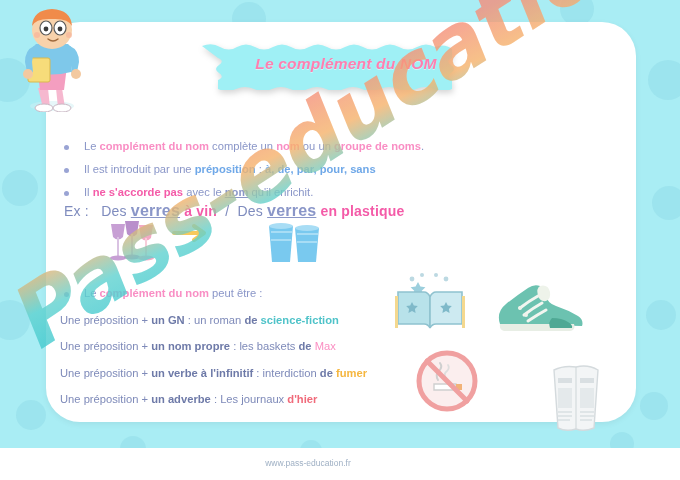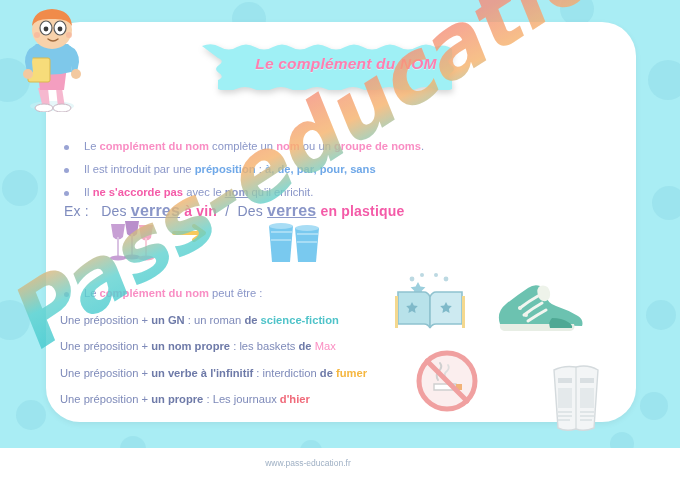--- a/index.html
+++ b/index.html
@@ -263,7 +263,7 @@
     <span><span>Une préposition + </span><span class="dkbold">un verbe à l'infinitif</span><span> : interdiction </span><span class="dkbold">de </span><span class="orange">fumer</span></span>
   </div>
   <div class="sub-line" style="left:60px;top:393px;">
-    <span><span>Une préposition + </span><span class="dkbold">un propre</span><span> : Les journaux </span><span class="red">d'hier</span></span>
+    <span><span>Une préposition + </span><span class="dkbold">un adverbe</span><span> : Les journaux </span><span class="red">d'hier</span></span>
   </div>
 </div>
 

